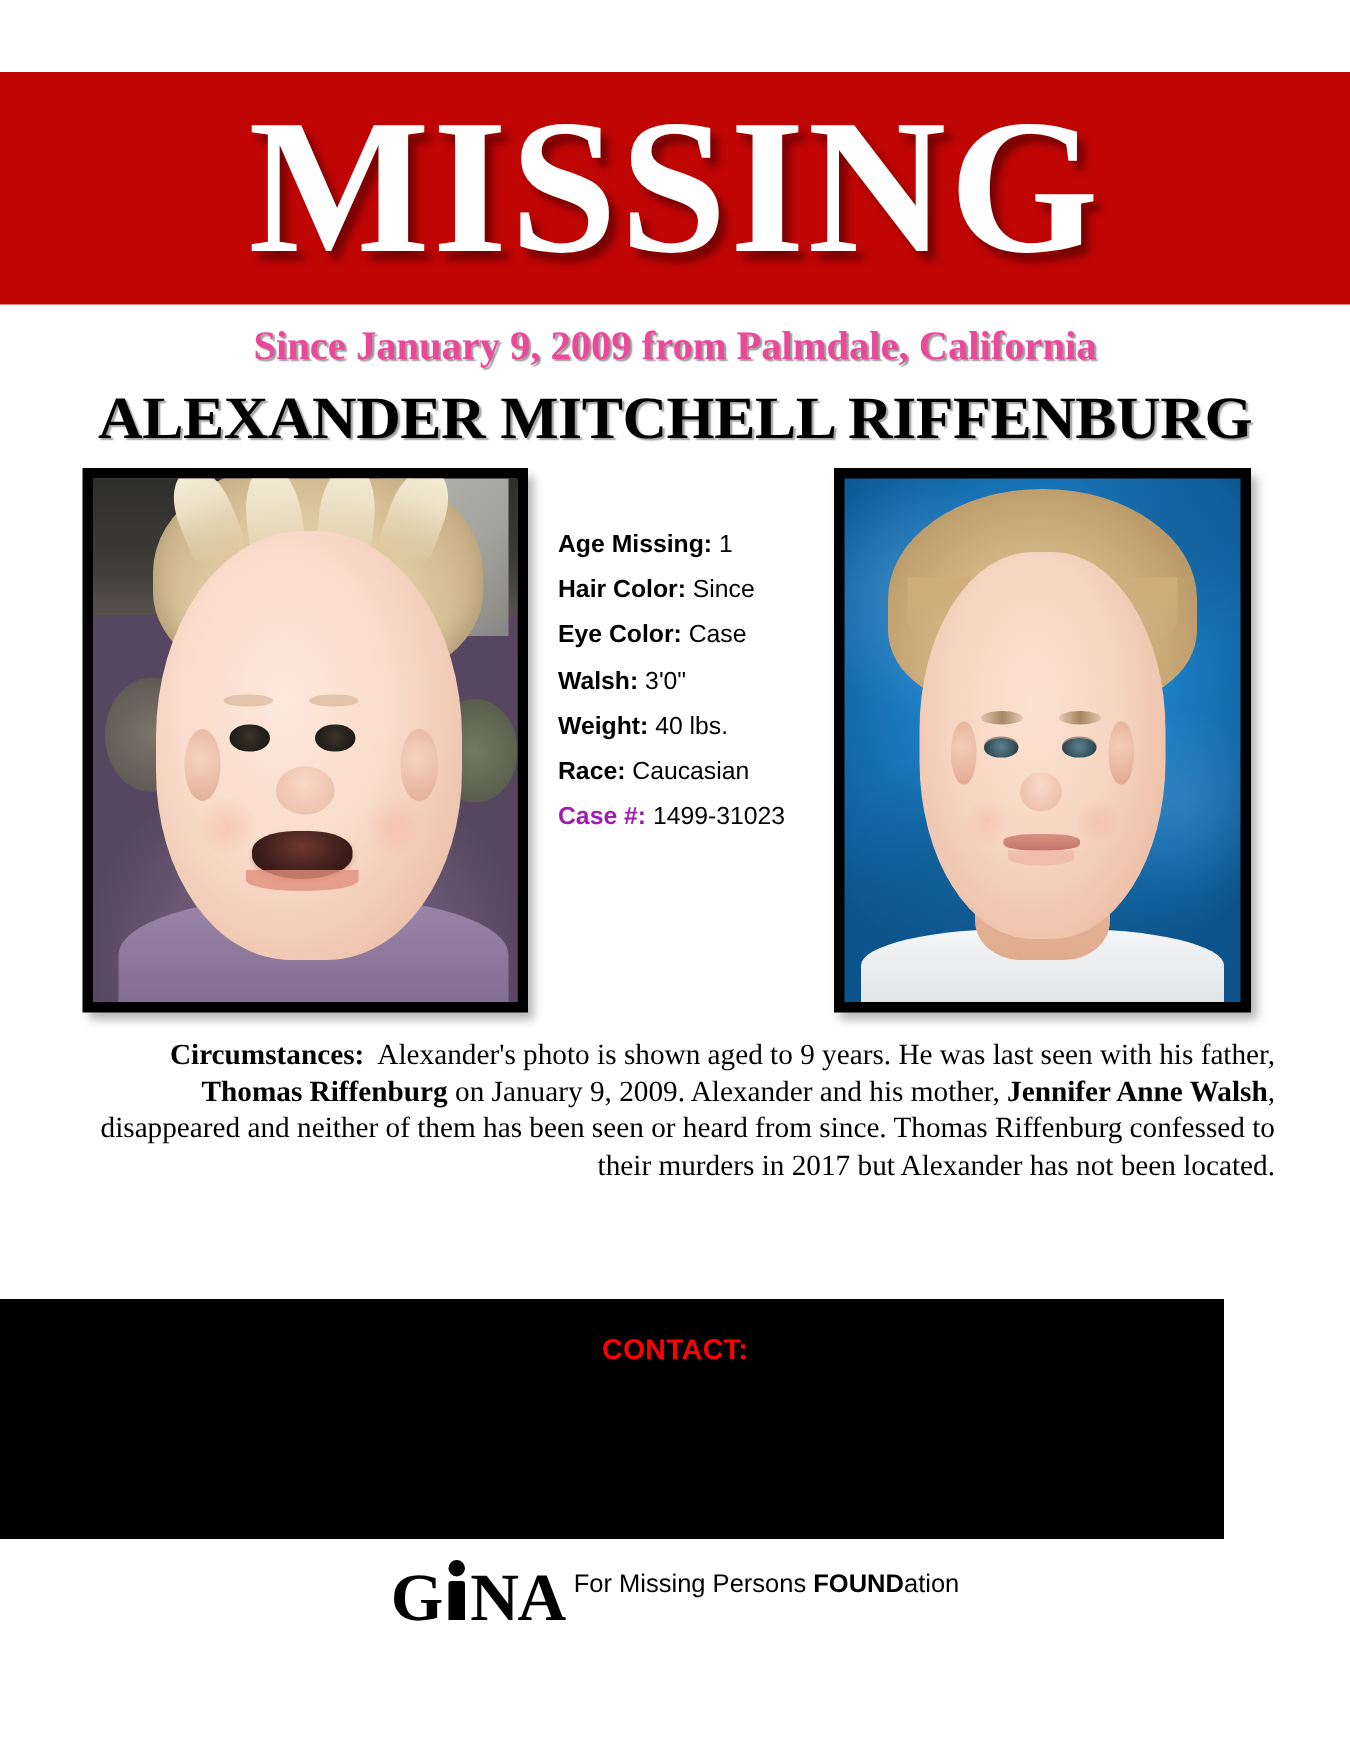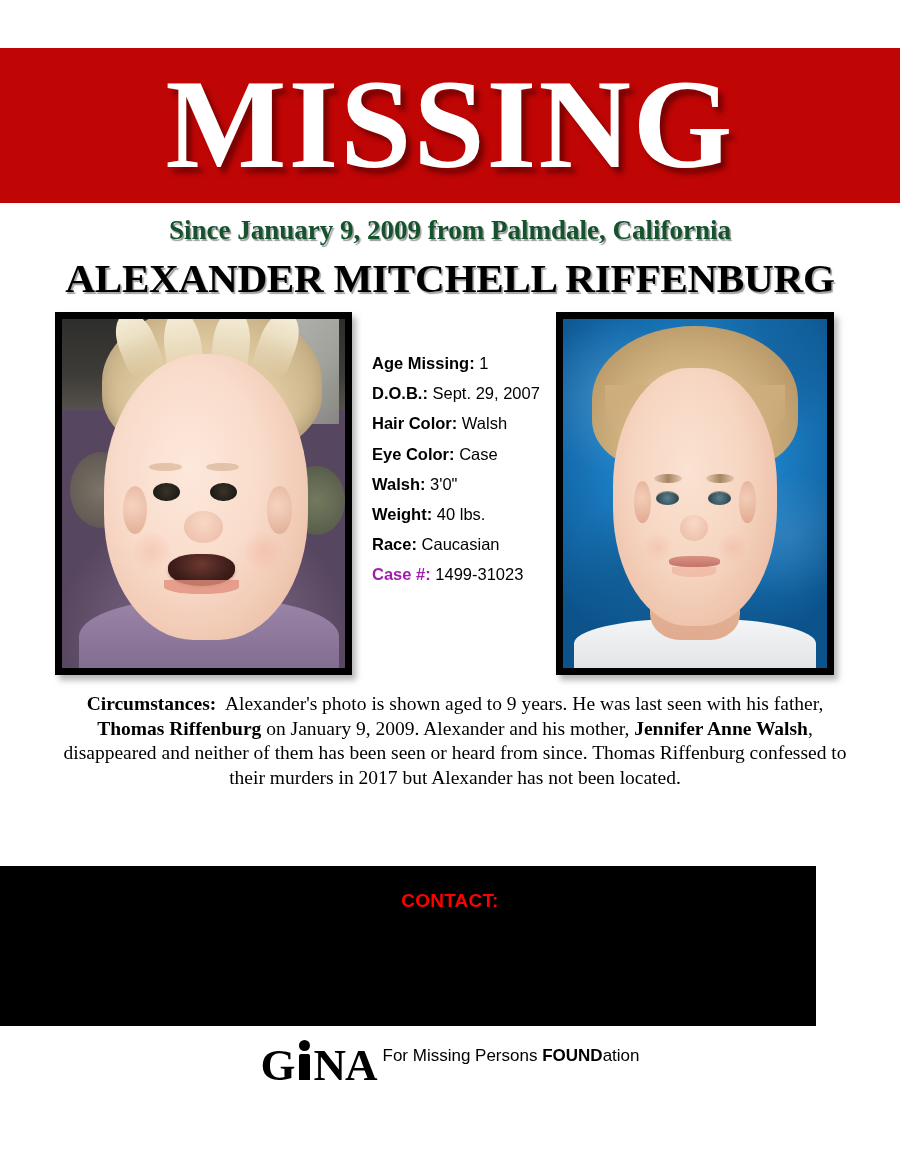--- a/index.html
+++ b/index.html
@@ -59,7 +59,7 @@
     font-weight: bold;
     font-size: 27px;
     line-height: 32px;
-    color: #14532d;
+    color: #ec4899;
     text-shadow: 1.5px 1.5px 1px rgba(120,120,120,0.75);
     white-space: nowrap;
   }

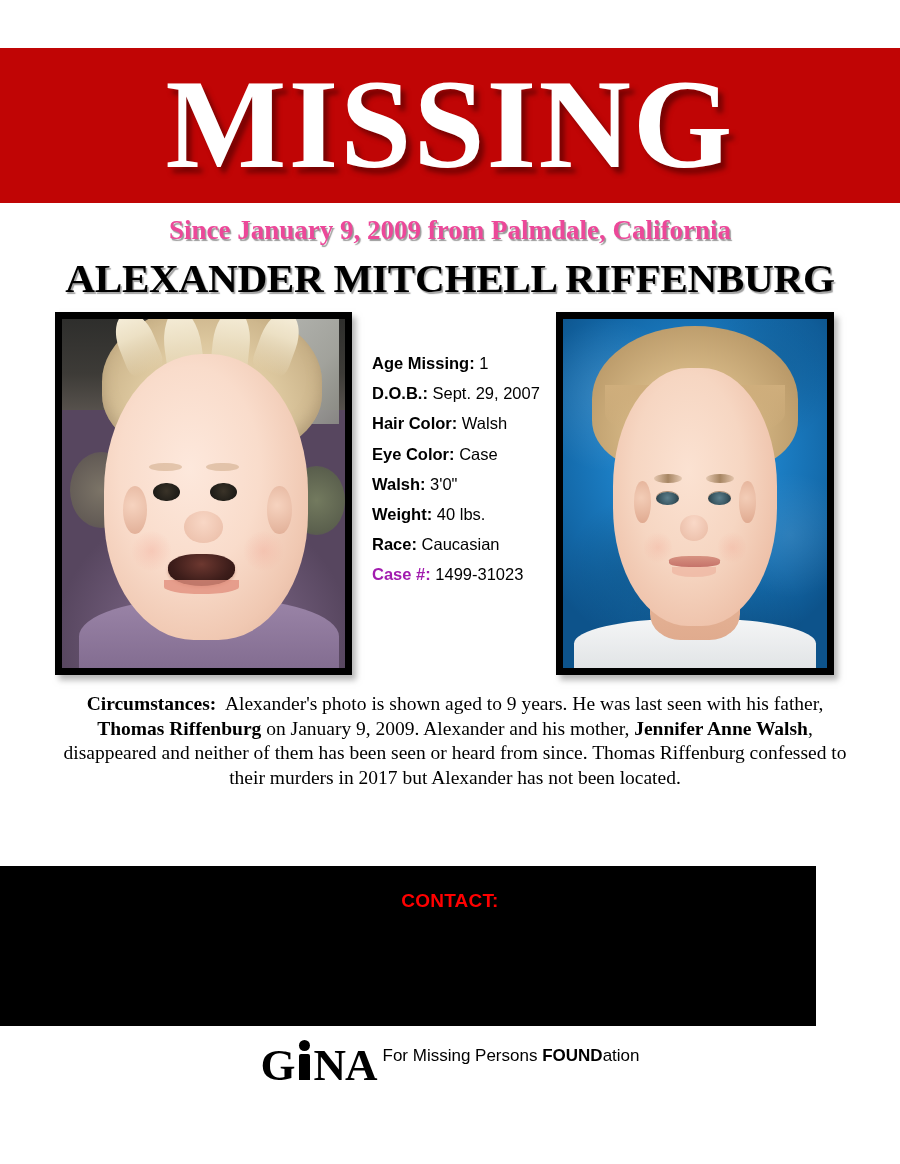--- a/index.html
+++ b/index.html
@@ -506,10 +506,6 @@
       <span class="detail-value">1</span>
     </div>
     <div class="detail-row">
-      <span class="detail-label">D.O.B.:</span>
-      <span class="detail-value">Sept. 29, 2007</span>
-    </div>
-    <div class="detail-row">
       <span class="detail-label">Hair Color:</span>
       <span class="detail-value">Walsh</span>
     </div>

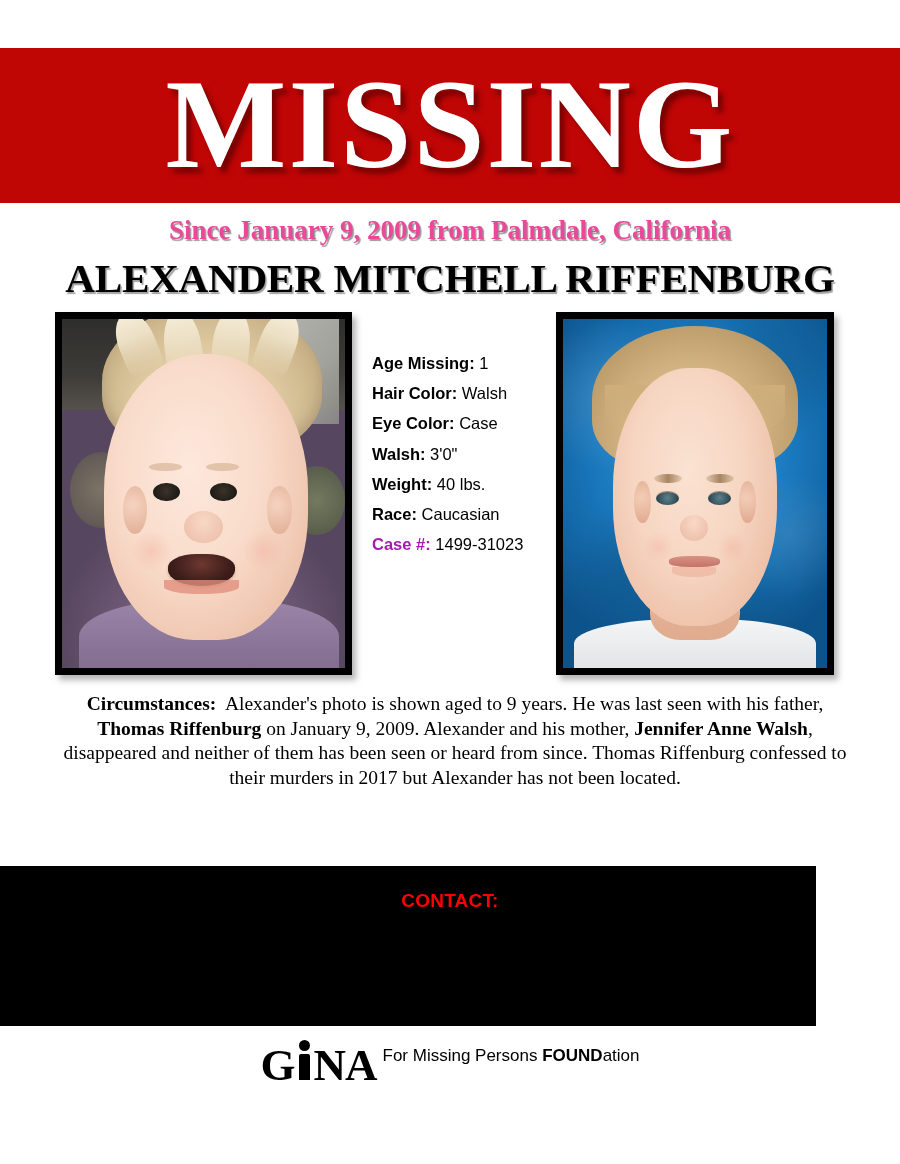--- a/index.html
+++ b/index.html
@@ -507,7 +507,7 @@
     </div>
     <div class="detail-row">
       <span class="detail-label">Hair Color:</span>
-      <span class="detail-value">Walsh</span>
+      <span class="detail-value">Since</span>
     </div>
     <div class="detail-row">
       <span class="detail-label">Eye Color:</span>

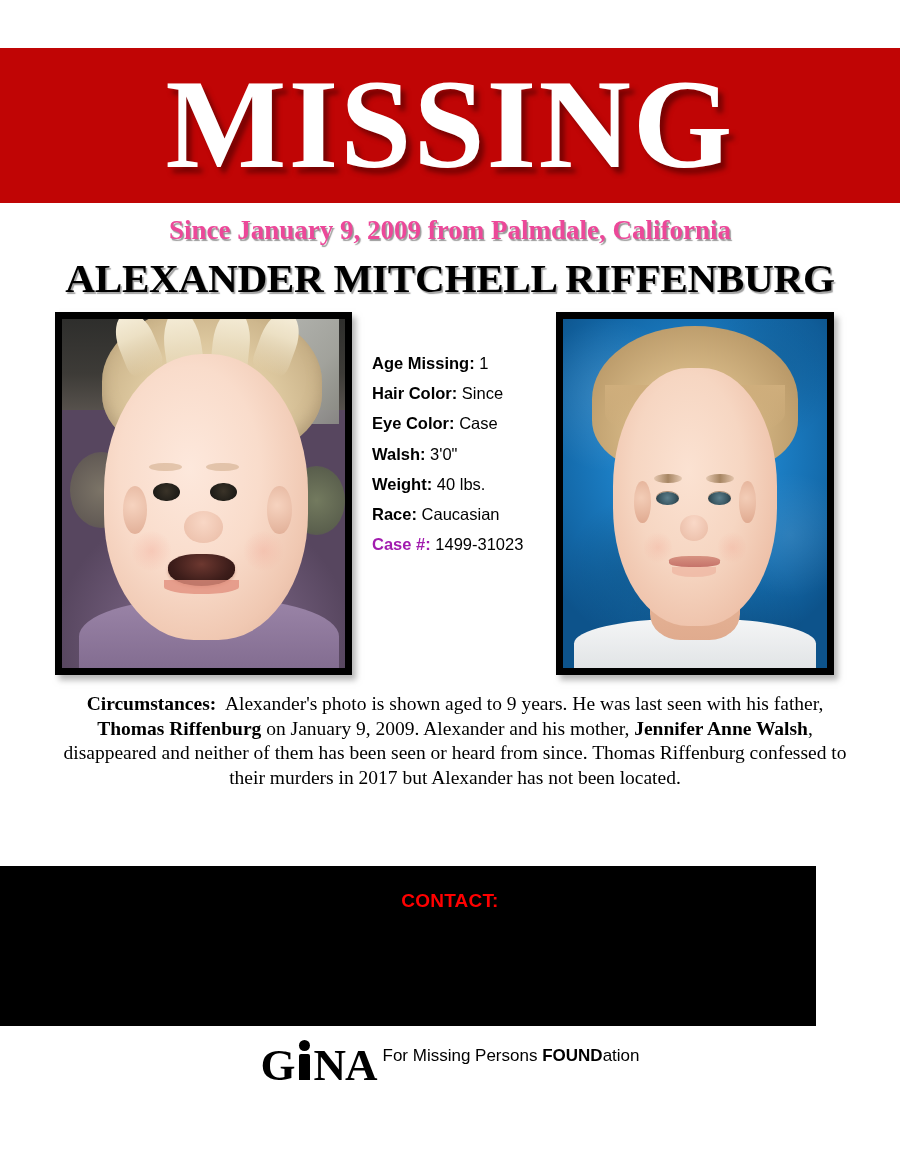--- a/index.html
+++ b/index.html
@@ -321,7 +321,7 @@
     font-size: 19.5px;
     line-height: 24.6px;
     color: #000000;
-    text-align: center;
+    text-align: right;
   }
   .circumstances b { font-weight: bold; }
 

